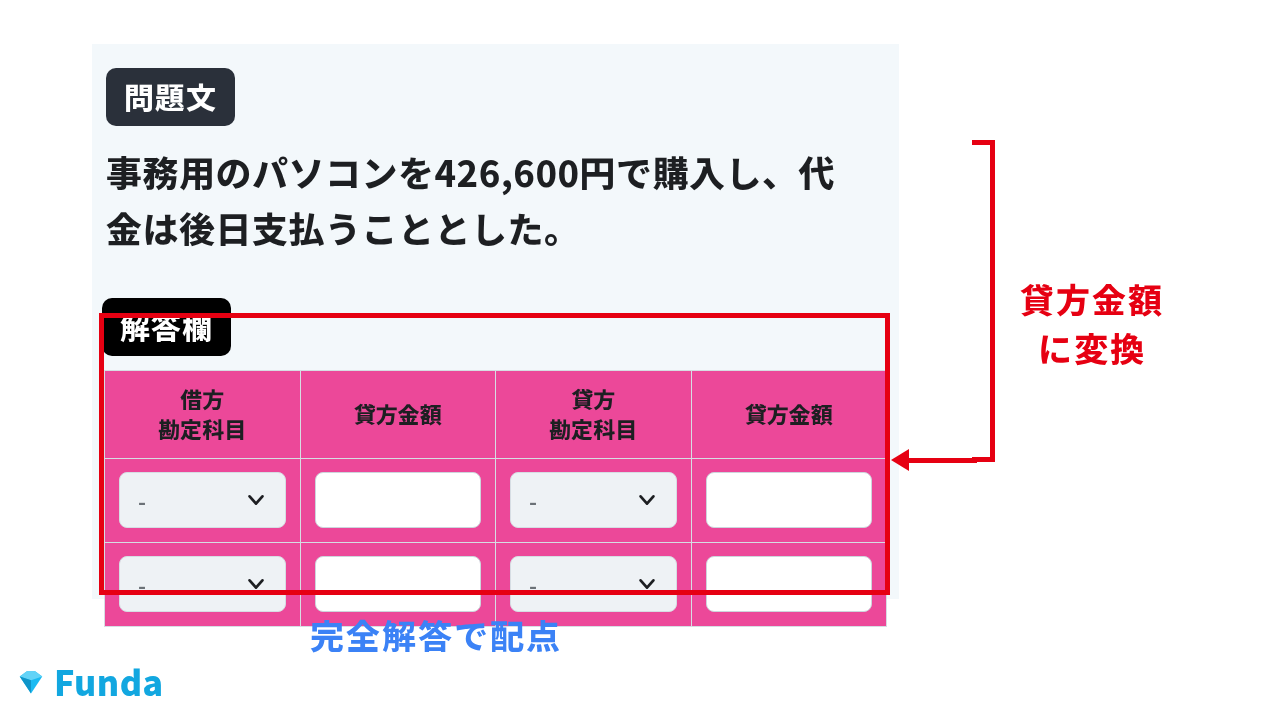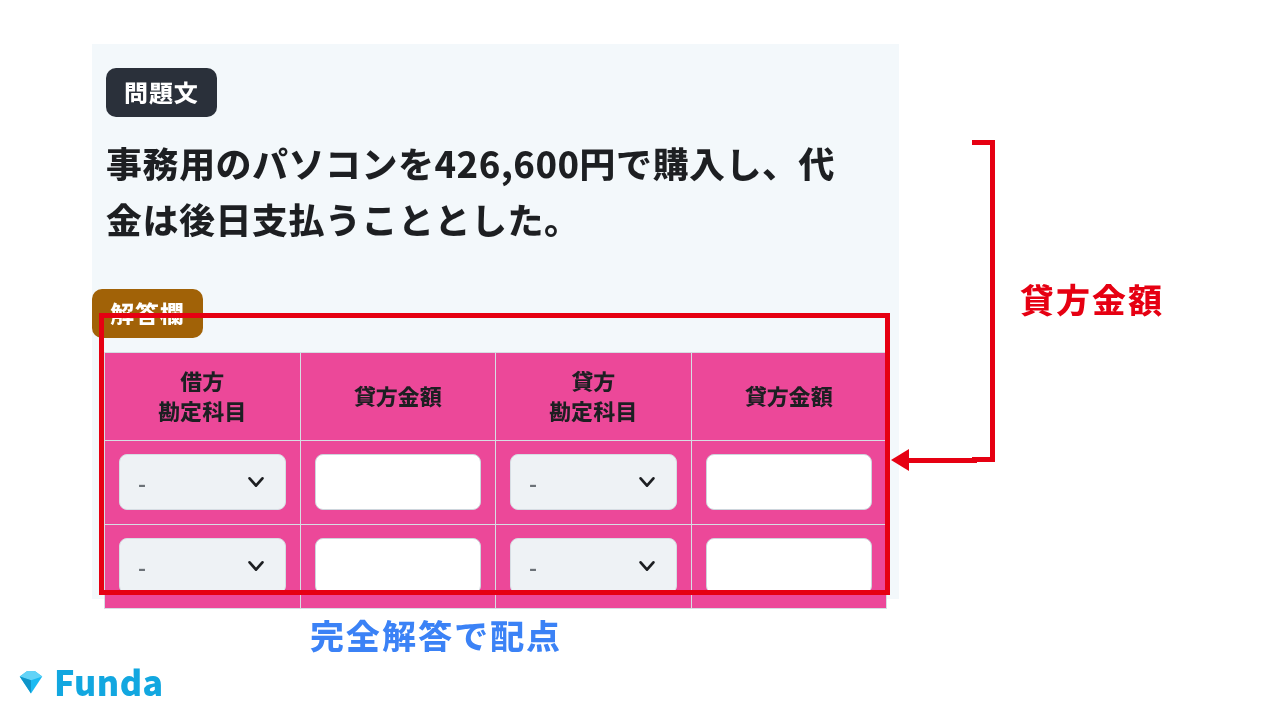--- a/index.html
+++ b/index.html
@@ -13,7 +13,7 @@
   }
   .pill {
     display: inline-block; border-radius: 10px; padding: 6px 18px 8px 18px;
-    font-size: 24px; font-weight: 800; color: #fff; letter-spacing: 1px;
+    font-size: 30px; font-weight: 800; color: #fff; letter-spacing: 1px;
   }
   .pill-dark { background: #2a303a; margin-left: 14px; }
   .pill-blue { background: #a16207; margin-left: 0; }

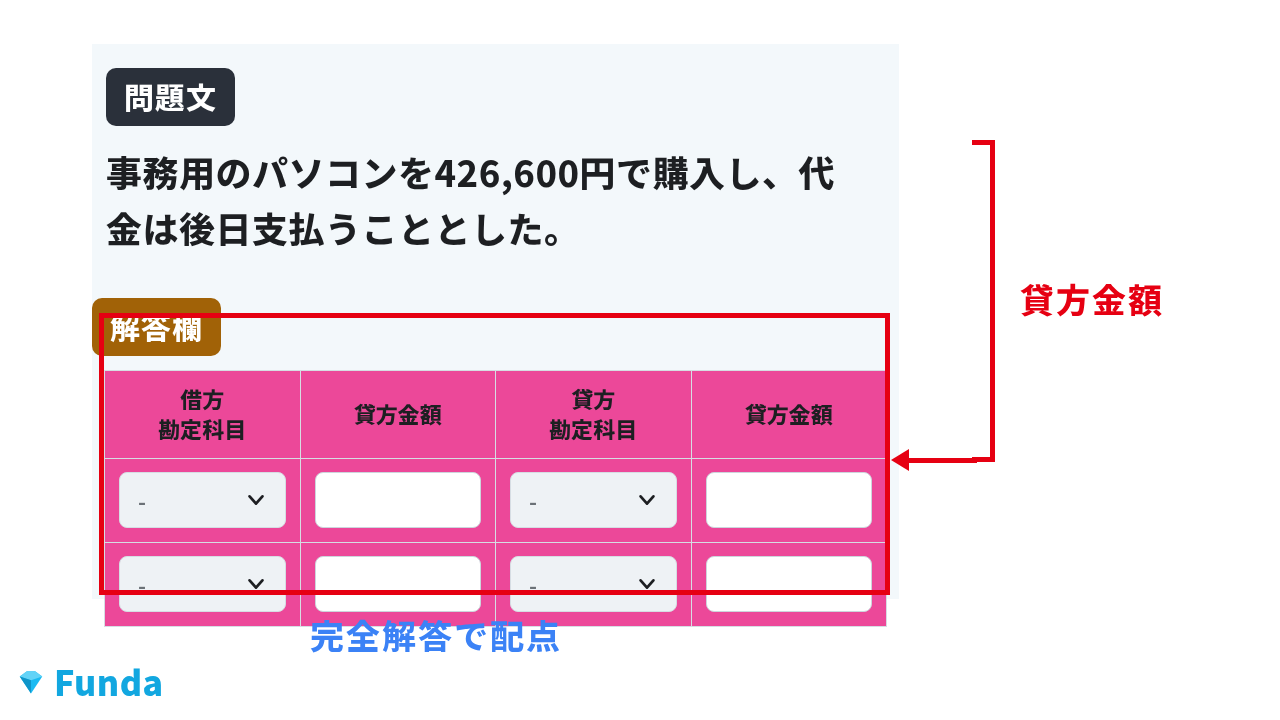--- a/index.html
+++ b/index.html
@@ -16,7 +16,7 @@
     font-size: 30px; font-weight: 800; color: #fff; letter-spacing: 1px;
   }
   .pill-dark { background: #2a303a; margin-left: 14px; }
-  .pill-blue { background: #a16207; margin-left: 0; }
+  .pill-blue { background: #000000; margin-left: 10px; }
 
   .question {
     margin: 18px 0 0 14px; font-size: 36px; font-weight: 800; color: #1d1f22;

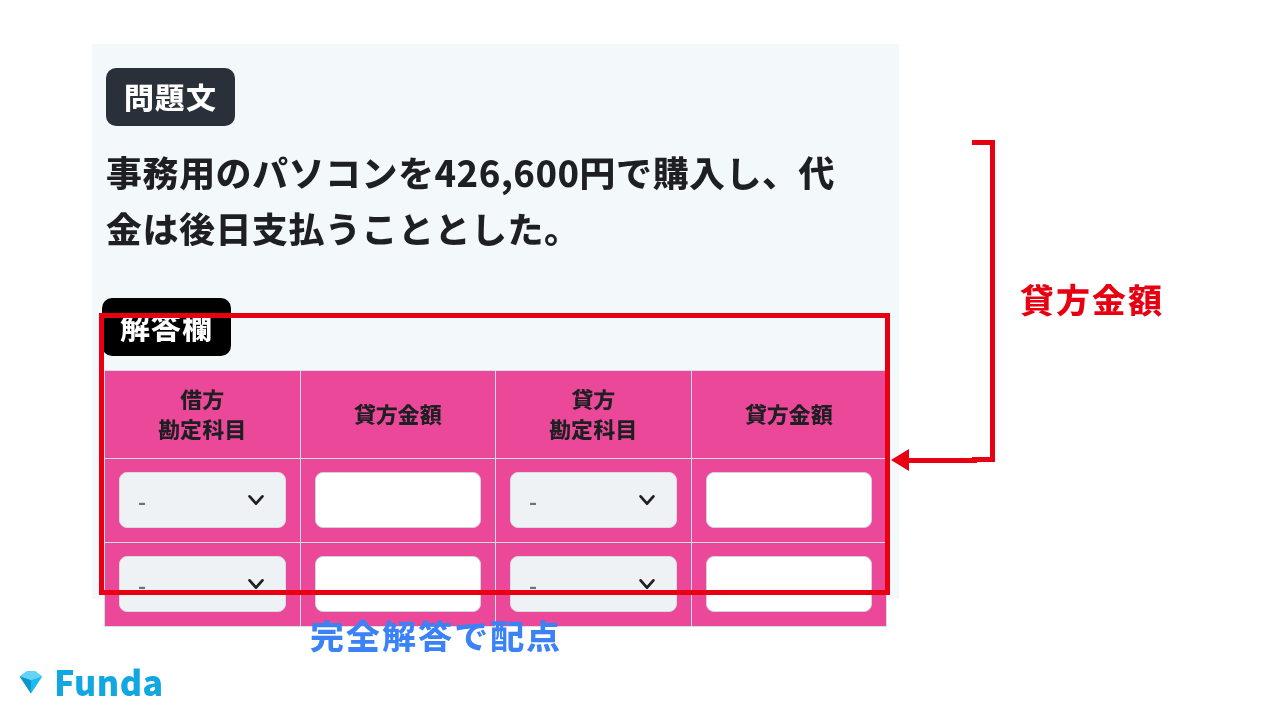--- a/index.html
+++ b/index.html
@@ -211,6 +211,7 @@
 
   <div class="red-side">
     <div>貸方金額</div>
+    <div>に変換</div>
   </div>
   <div class="red-caption">完全解答で配点</div>
 

